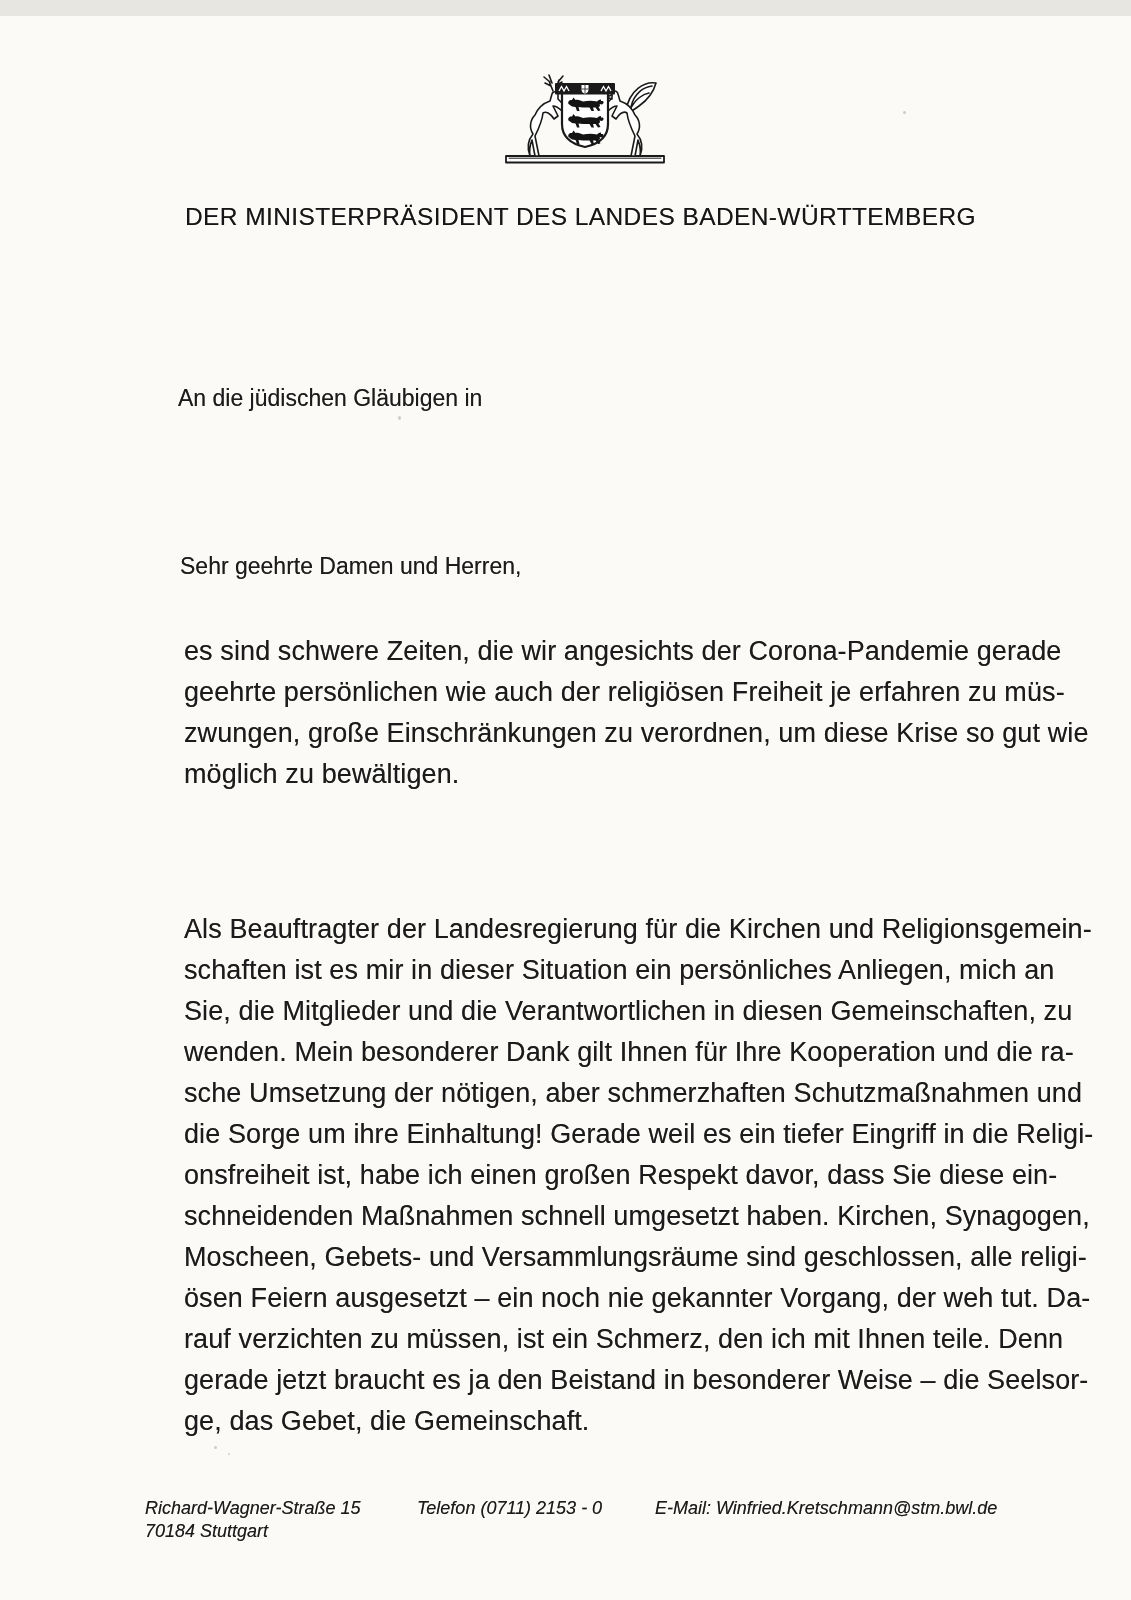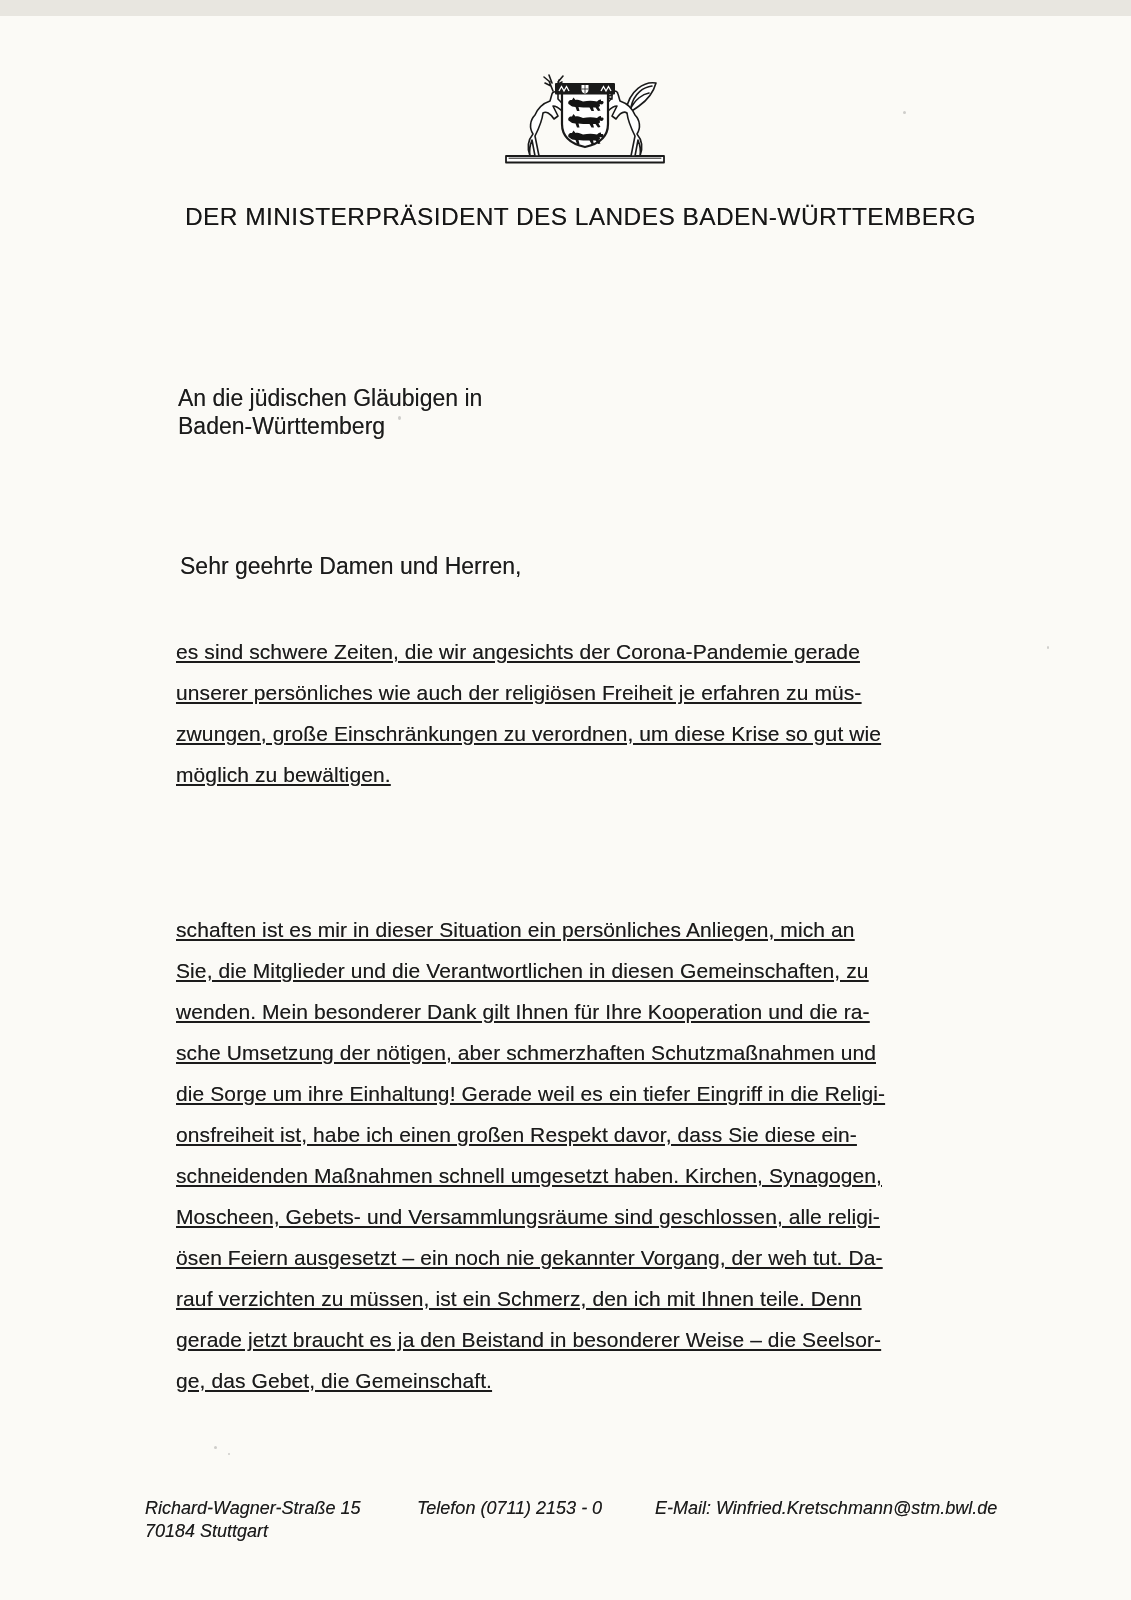--- a/index.html
+++ b/index.html
@@ -80,7 +80,6 @@
 
   <div class="recipient txt">
       <div class="line">An die jüdischen Gläubigen in</div>
-      <div class="line">Baden-Württemberg</div>
     </div>
 
   <div class="salutation txt">Sehr geehrte Damen und Herren,</div>

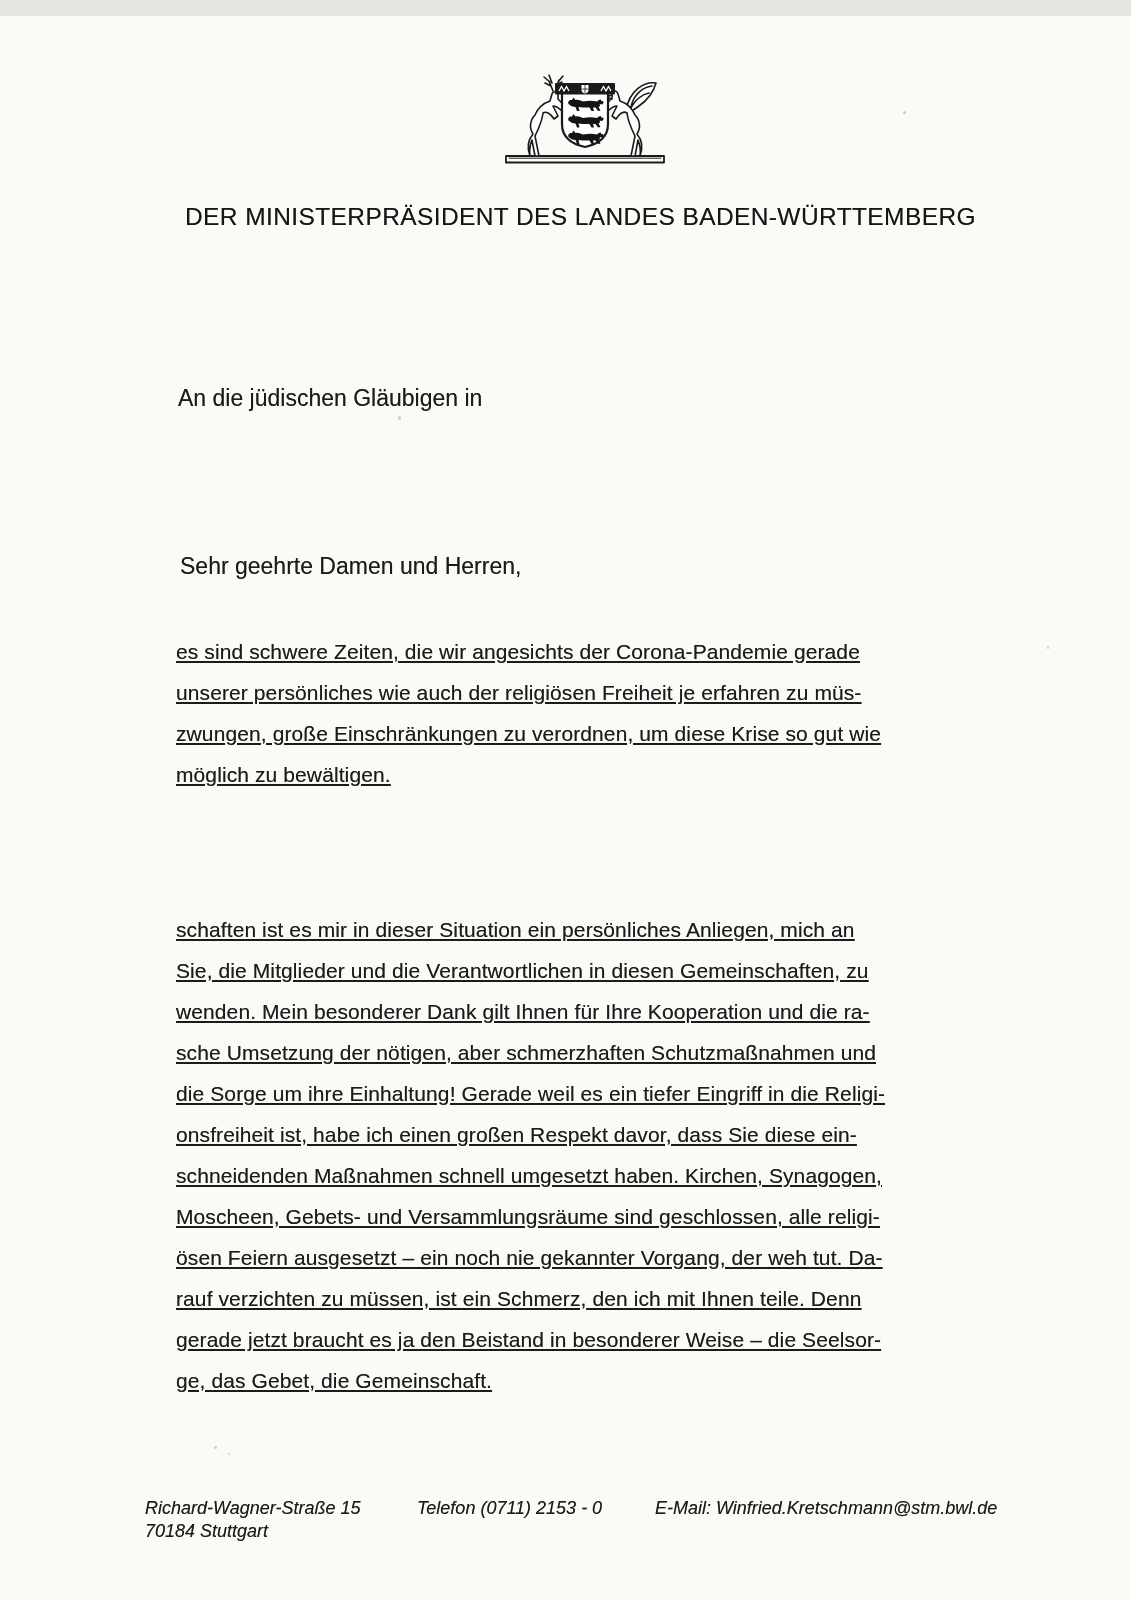--- a/index.html
+++ b/index.html
@@ -20,7 +20,7 @@
   }
   .recipient{position:absolute;left:178px;top:368px;font-size:23px;line-height:28px;}
   .salutation{position:absolute;left:180px;top:537px;font-size:23px;white-space:nowrap;}
-  .para{position:absolute;left:176px;font-size:21px;line-height:41px;letter-spacing:0.1px;text-decoration:underline;}
+  .para{position:absolute;left:184px;font-size:27px;line-height:41px;letter-spacing:0.1px;}
   .p1{top:615px;}
   .p2{top:893px;}
   .para .bline,.recipient .line{white-space:nowrap;}

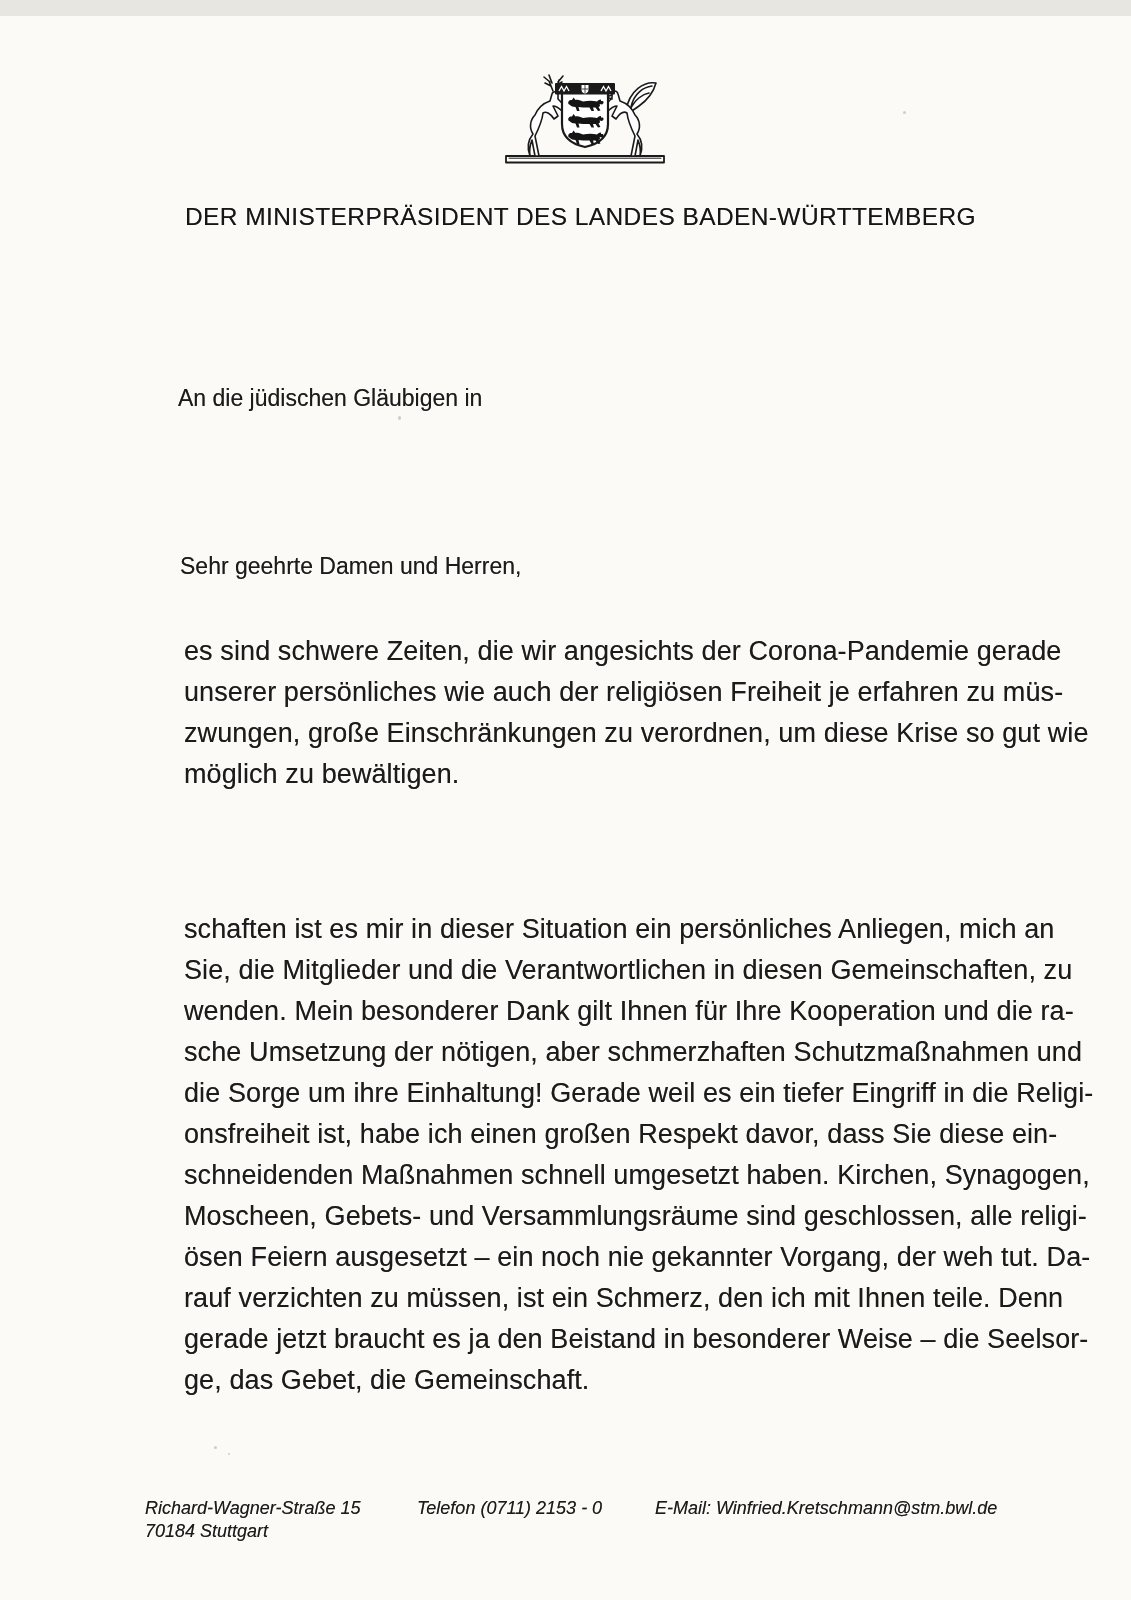--- a/index.html
+++ b/index.html
@@ -86,7 +86,7 @@
 
   <div class="para p1 txt">
       <div class="bline">es sind schwere Zeiten, die wir angesichts der Corona-Pandemie gerade</div>
-      <div class="bline">unserer persönliches wie auch der religiösen Freiheit je erfahren zu müs-</div>
+      <div class="bline">geehrte persönlichen wie auch der religiösen Freiheit je erfahren zu müs-</div>
       <div class="bline">zwungen, große Einschränkungen zu verordnen, um diese Krise so gut wie</div>
       <div class="bline">möglich zu bewältigen.</div>
     </div>

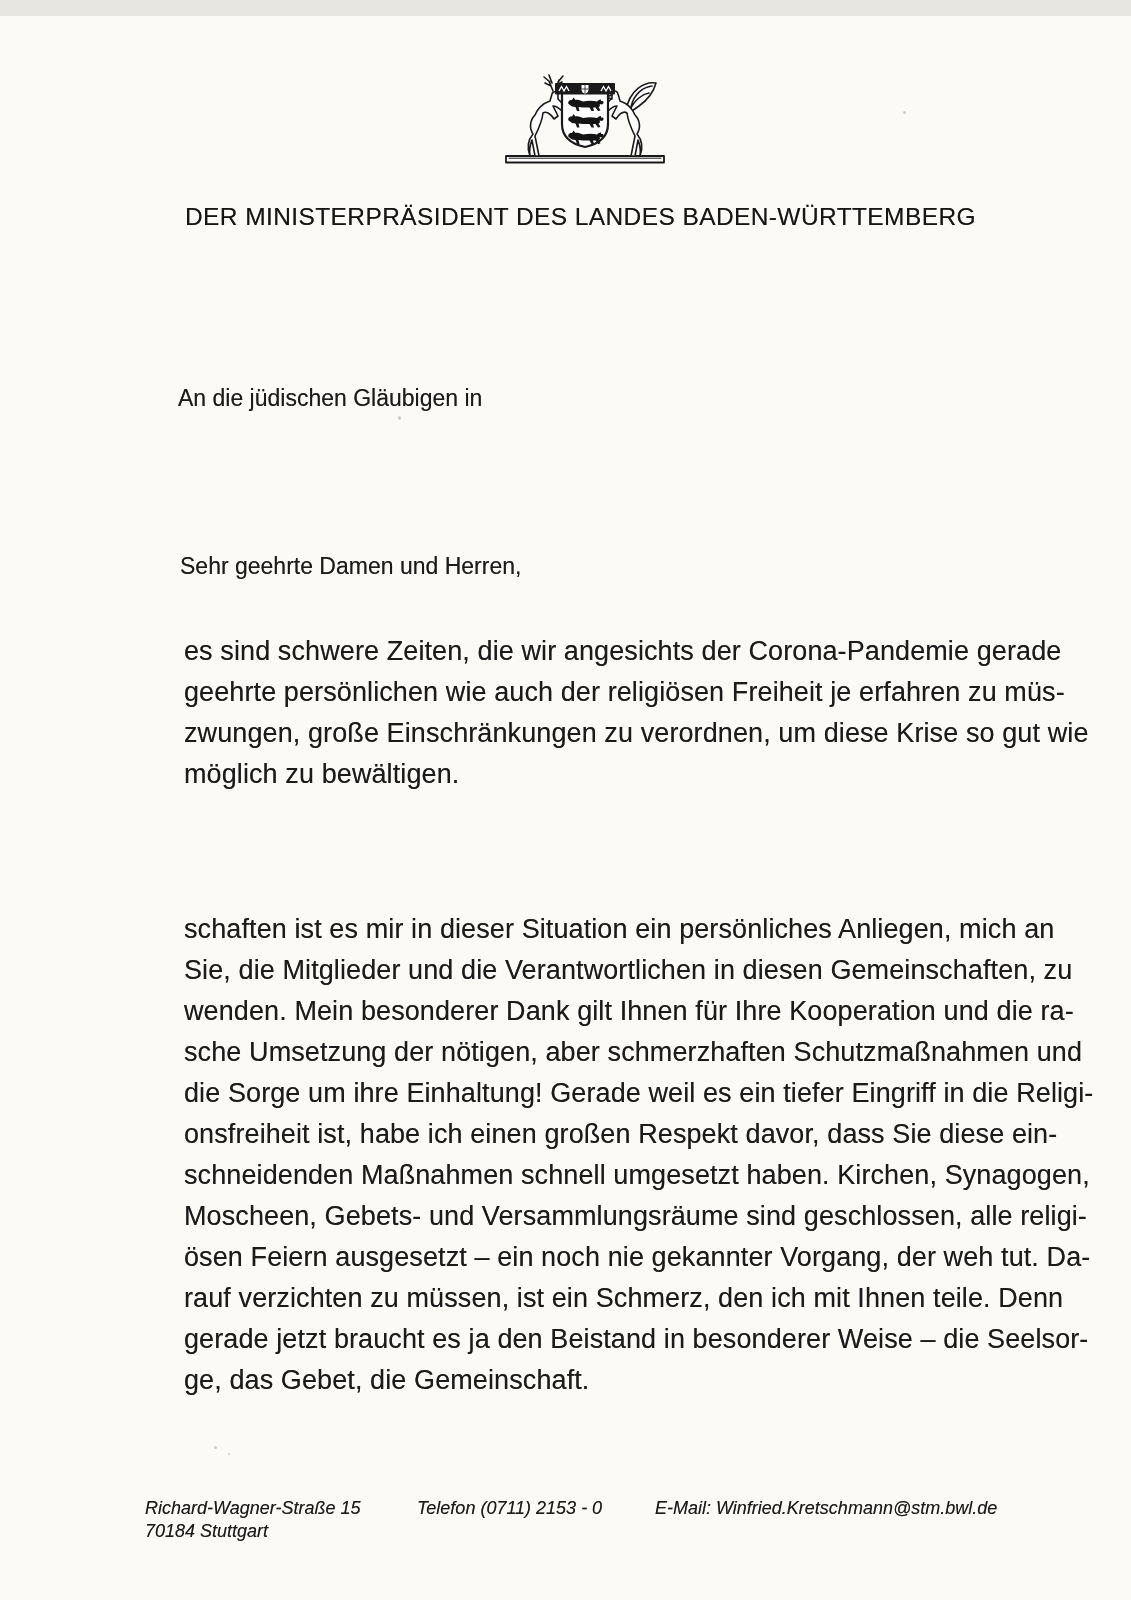--- a/index.html
+++ b/index.html
@@ -92,6 +92,7 @@
     </div>
 
   <div class="para p2 txt">
+      <div class="bline">Als Beauftragter der Landesregierung für die Kirchen und Religionsgemein-</div>
       <div class="bline">schaften ist es mir in dieser Situation ein persönliches Anliegen, mich an</div>
       <div class="bline">Sie, die Mitglieder und die Verantwortlichen in diesen Gemeinschaften, zu</div>
       <div class="bline">wenden. Mein besonderer Dank gilt Ihnen für Ihre Kooperation und die ra-</div>

